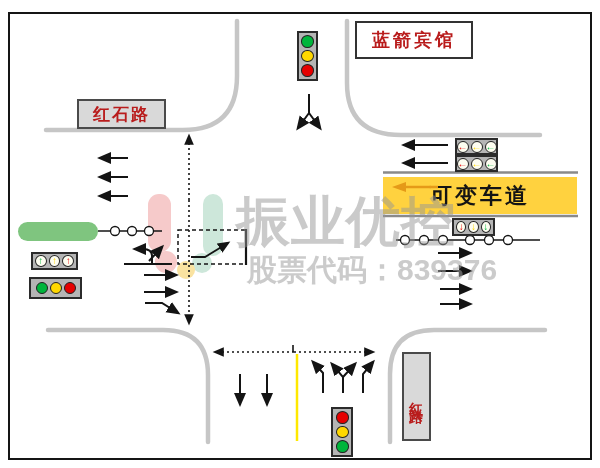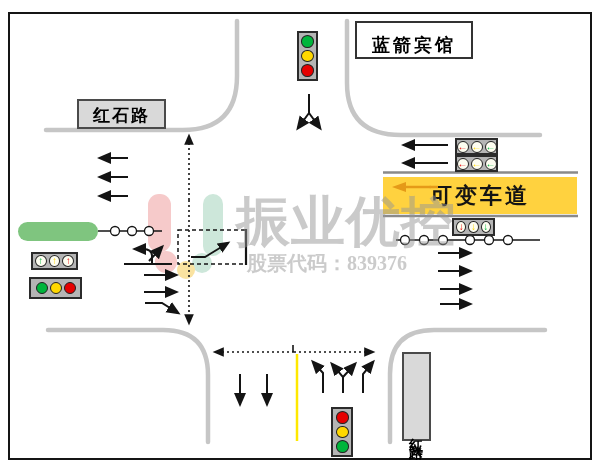--- a/index.html
+++ b/index.html
@@ -8,8 +8,8 @@
   .frame{position:absolute;left:8px;top:12px;width:580px;height:444px;border:2px solid #151515;z-index:0;}
   svg.draw{position:absolute;left:0;top:0;width:600px;height:468px;z-index:3;pointer-events:none;}
   
-  .label-box{position:absolute;display:flex;align-items:flex-end;justify-content:center;
-             background:#d9d9d9;border:2px solid #4a4a4a;color:#000000;font-weight:bold;z-index:4;}
+  .label-box{position:absolute;display:flex;align-items:center;justify-content:center;
+             background:#d9d9d9;border:2px solid #4a4a4a;color:#b91c1c;font-weight:bold;z-index:4;}
   .label-west{left:77px;top:99px;width:85px;height:26px;font-size:17px;letter-spacing:2px;}
   .label-hotel{left:355px;top:21px;width:114px;height:34px;background:#ffffff;border:2px solid #333;
                font-size:18px;letter-spacing:3px;}

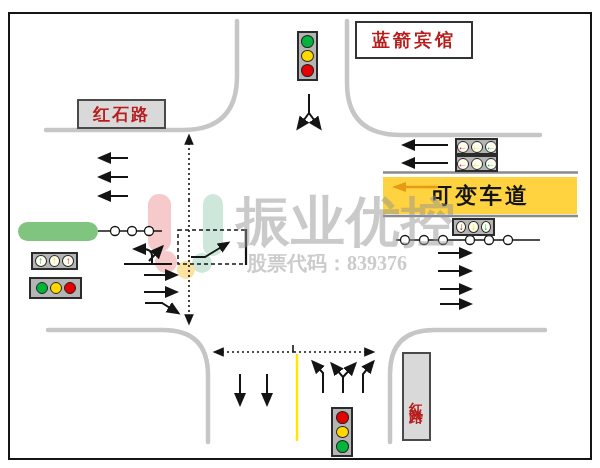--- a/index.html
+++ b/index.html
@@ -41,8 +41,8 @@
   .wm-dot-yellow{left:177px;top:261px;width:18px;height:18px;border-radius:50%;background:#fae3a1;}
   .wm-brand{position:absolute;left:236px;top:186px;font-size:54px;font-weight:bold;
             color:rgba(150,150,150,0.50);z-index:6;white-space:nowrap;letter-spacing:1px;}
-  .wm-stock{position:absolute;left:247px;top:250px;font-size:20px;font-weight:bold;
-            color:rgba(160,160,160,0.55);z-index:6;white-space:nowrap;font-family:Liberation Serif, serif;}
+  .wm-stock{position:absolute;left:247px;top:250px;font-size:30px;font-weight:bold;
+            color:rgba(160,160,160,0.55);z-index:6;white-space:nowrap;}
 </style>
 </head>
 <body>

